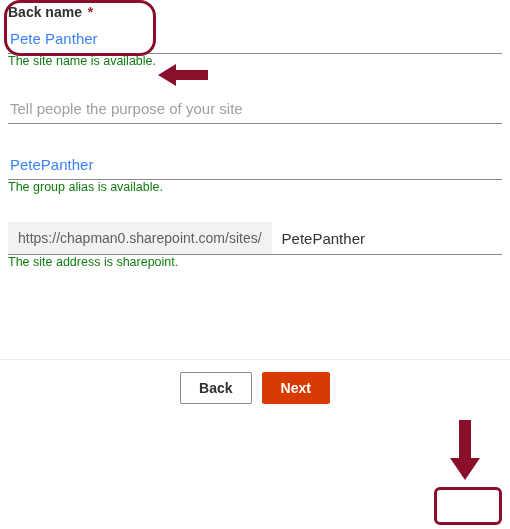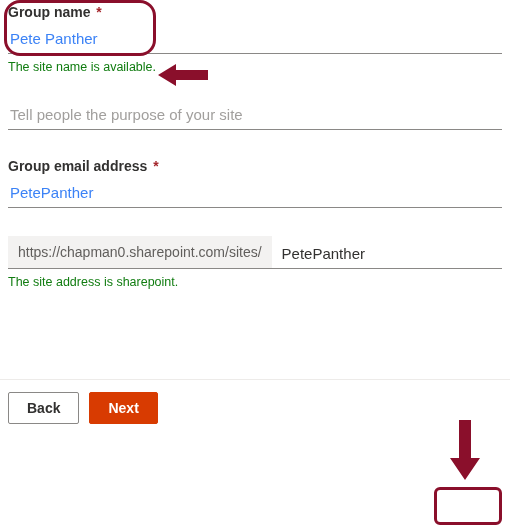--- a/index.html
+++ b/index.html
@@ -137,7 +137,7 @@
 
     <div class="field">
       <label class="label">
-        <span>Group name</span>
+        <span>Back name</span>
         <span class="req">*</span>
       </label>
       <input type="text" class="text-input" value="Pete Panther" style="">

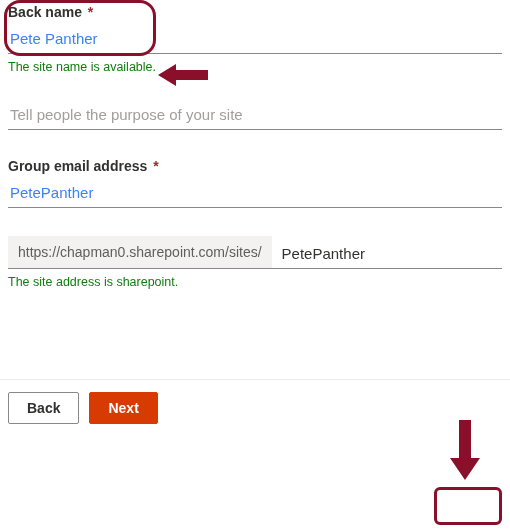--- a/index.html
+++ b/index.html
@@ -46,7 +46,7 @@
   .validation {
     font-size: 12.5px;
     color: #107c10;
-    margin-top: 6px;
+    margin-top: 0;
   }
   .addr-row {
     display: flex;

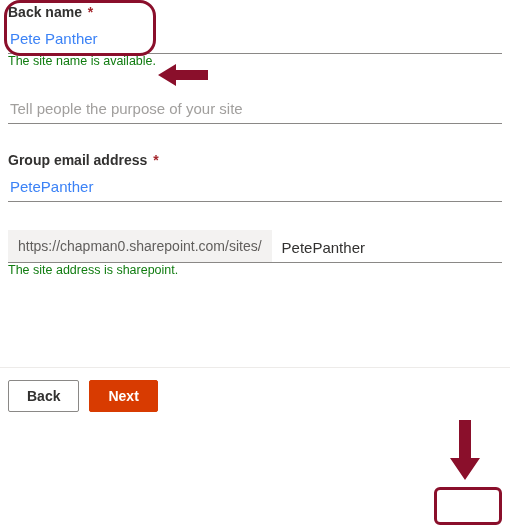--- a/index.html
+++ b/index.html
@@ -149,10 +149,6 @@
     </div>
 
     <div class="field">
-      <label class="label">
-        <span>Group email address</span>
-        <span class="req">*</span>
-      </label>
       <input type="text" class="text-input" value="PetePanther" style="">
     </div>
 

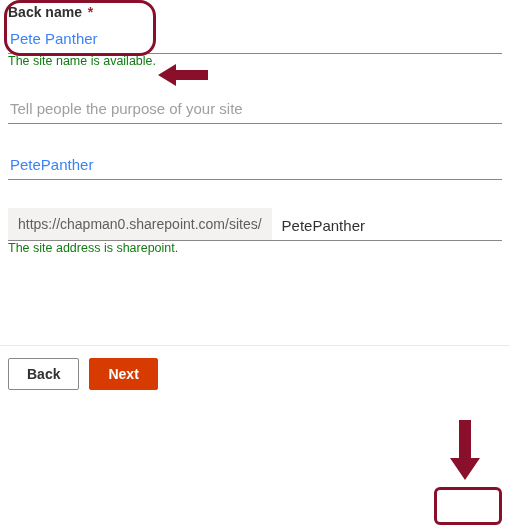--- a/index.html
+++ b/index.html
@@ -150,6 +150,7 @@
 
     <div class="field">
       <input type="text" class="text-input" value="PetePanther" style="">
+      <div class="validation">The group alias is available.</div>
     </div>
 
     <div class="field" style="margin-bottom:10px;">

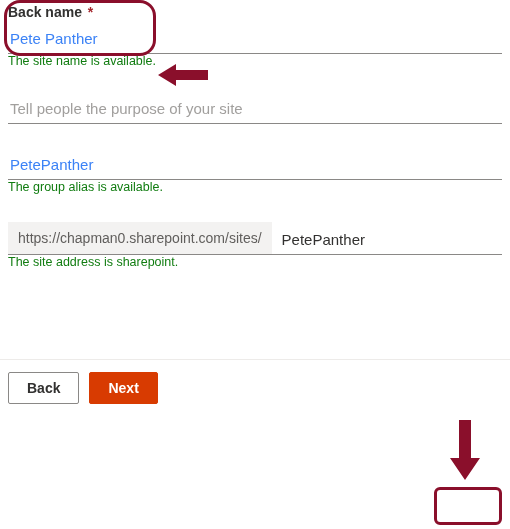--- a/index.html
+++ b/index.html
@@ -50,7 +50,7 @@
   }
   .addr-row {
     display: flex;
-    align-items: flex-end;
+    align-items: center;
     border-bottom: 1px solid #8a8886;
     width: 100%;
   }

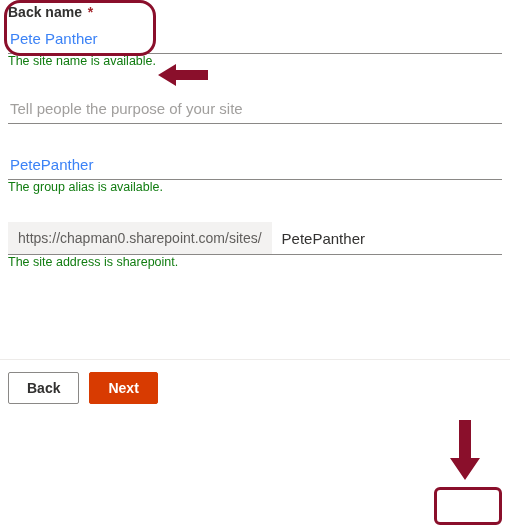--- a/index.html
+++ b/index.html
@@ -80,7 +80,7 @@
   .footer {
     padding: 12px 8px 10px 8px;
     display: flex;
-    justify-content: flex-start;
+    justify-content: center;
     gap: 10px;
   }
   .btn {

